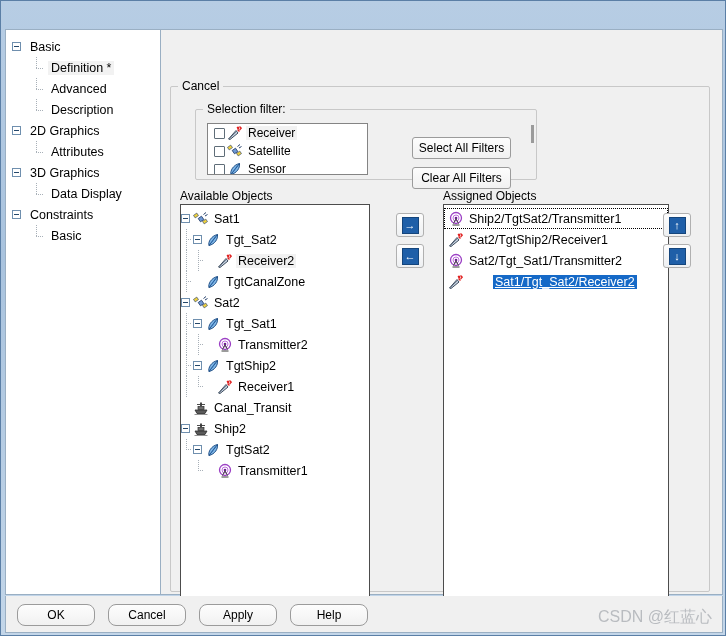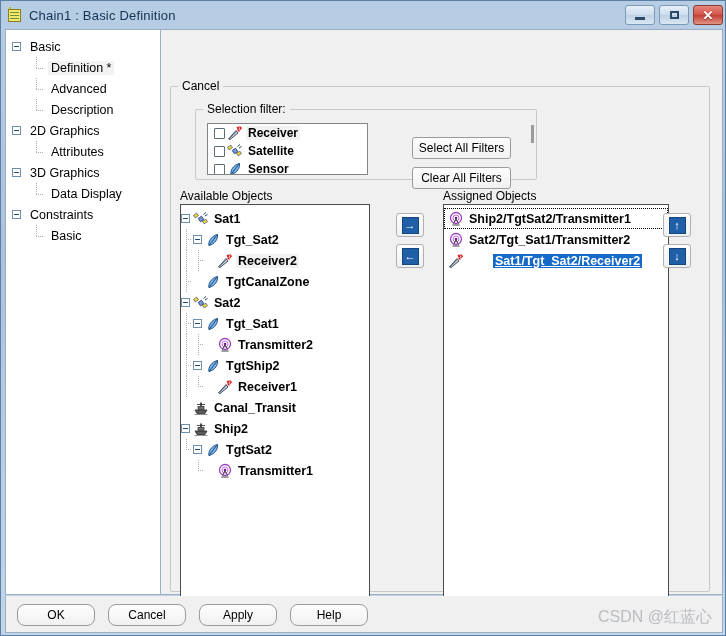--- a/index.html
+++ b/index.html
@@ -211,27 +211,6 @@
 
 <div class="window">
 
-  <div class="titlebar">
-    <div class="title-icon">
-      <div class="clip"></div>
-      <div class="pad"></div>
-      <div class="ln" style="top:5px"></div>
-      <div class="ln" style="top:8px"></div>
-      <div class="ln" style="top:11px"></div>
-    </div>
-    <div class="title-text">Chain1 : Basic Definition</div>
-    <div class="winbtns">
-      <div class="wbtn">
-          <div class="min-g"></div>
-        </div>
-      <div class="wbtn">
-          <div class="max-g"></div>
-        </div>
-      <div class="wbtn close">
-          <div class="close-g">✕</div>
-        </div>
-    </div>
-  </div>
 
   <div class="client">
 

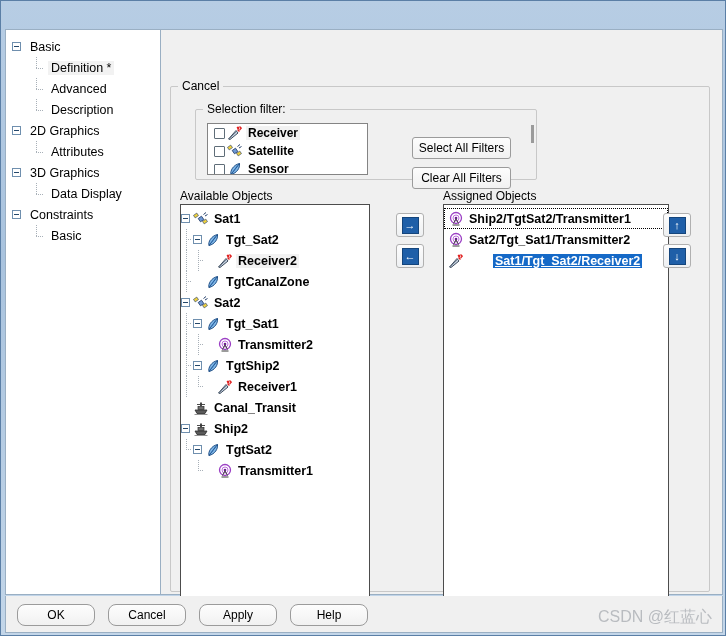--- a/index.html
+++ b/index.html
@@ -168,7 +168,7 @@
     background:repeating-linear-gradient(to right,#a8b0b8 0 1px,transparent 1px 2px);
   }
   .ico{width:16px;height:16px;flex:0 0 auto;margin-right:3px;position:relative;}
-  .lbl{padding:0 2px;font-weight:bold;}
+  .lbl{padding:0 2px;}
   .lbl.hl{background:#f2f2f2;}
   .lbl.sel{background:#1569c7;color:#fff;text-decoration:underline;margin-left:26px;}
   .row-focus{outline:1px dotted #000;outline-offset:-1px;}

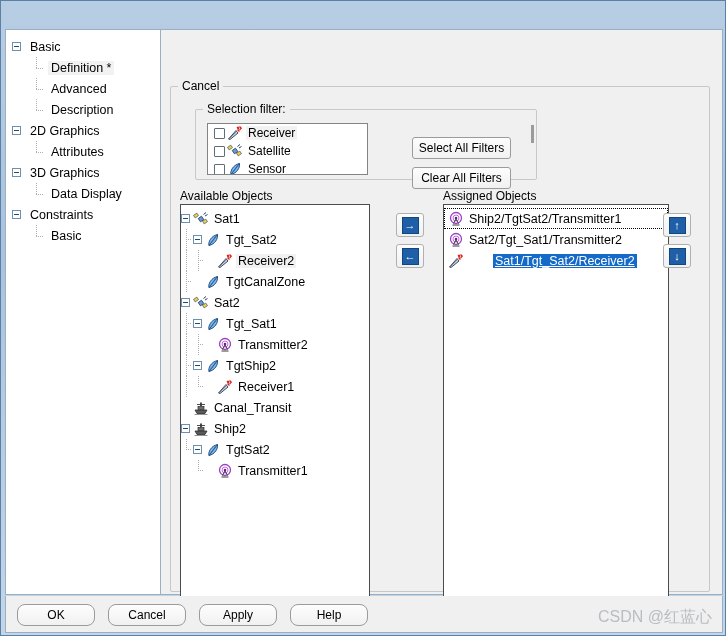--- a/index.html
+++ b/index.html
@@ -461,6 +461,15 @@
             </div>
             <div class="assigned-row">
               <span class="ico"><svg width="16" height="16" viewBox="0 0 16 16">
+                  <path d="M1.5 14 L9 5.5 L11 8 L3 14.5 Z" fill="#c9d5e2" stroke="#2b3b4e" stroke-width=".9"></path>
+                  <path d="M2.5 13.5 L9.5 6.5" stroke="#46566b" stroke-width=".6"></path>
+                  <path d="M10 2 L12 4 M12.5 1.5 L14.5 3.5 M10.5 4.5 L12.5 6.5" stroke="#e02020" stroke-width="1.4"></path>
+                  <path d="M12 1.8 L10.3 3.6 M14.3 3.2 L12.6 5" stroke="#e02020" stroke-width="1.2"></path>
+                </svg></span>
+              <span class="lbl">Sat2/TgtShip2/Receiver1</span>
+            </div>
+            <div class="assigned-row">
+              <span class="ico"><svg width="16" height="16" viewBox="0 0 16 16">
                   <circle cx="8" cy="7" r="5.5" fill="none" stroke="#9b3fc4" stroke-width="1.3"></circle>
                   <circle cx="8" cy="7" r="3" fill="none" stroke="#c06fe0" stroke-width="1"></circle>
                   <circle cx="8" cy="7" r="1.3" fill="#6a1f8c"></circle>

